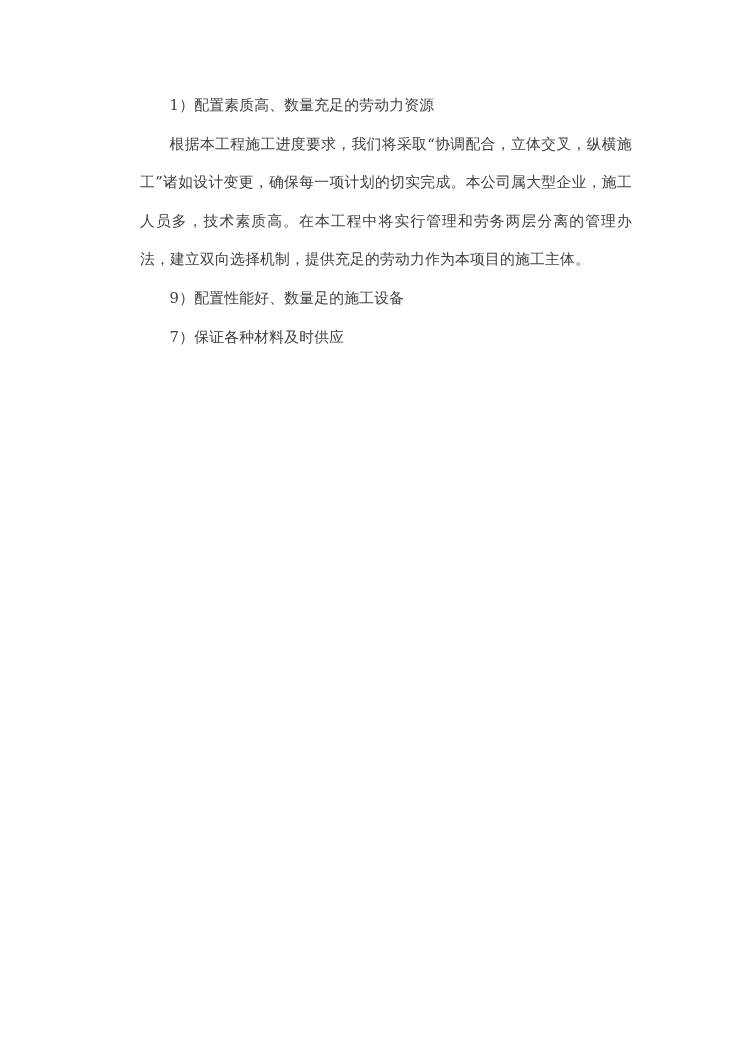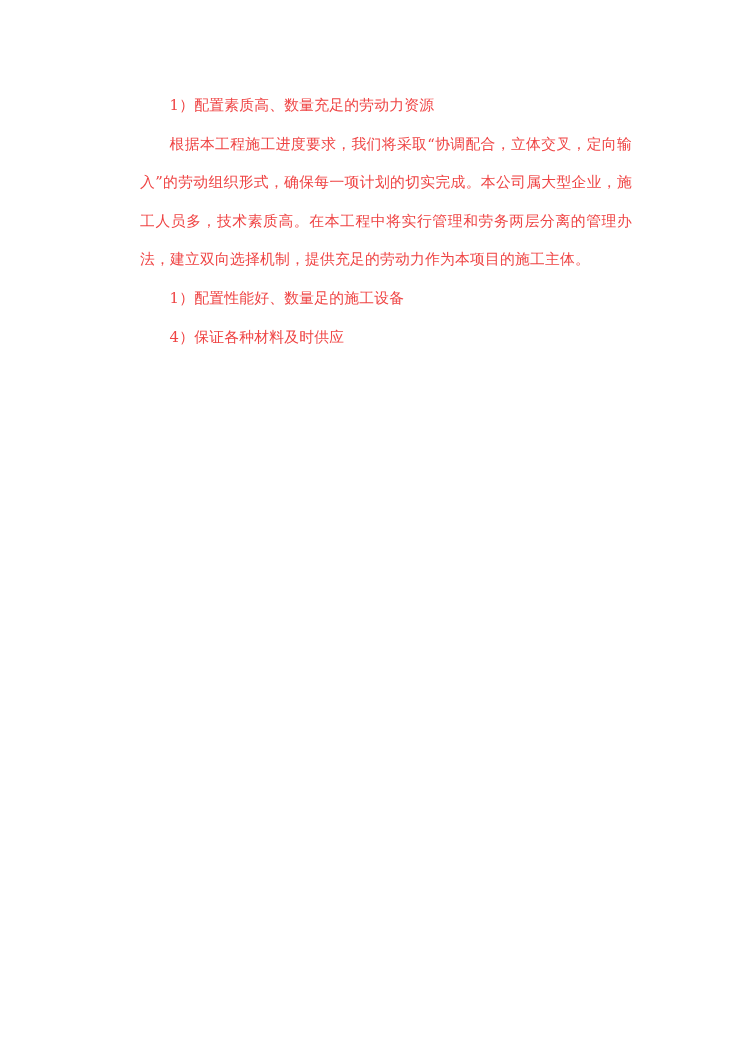--- a/index.html
+++ b/index.html
@@ -31,7 +31,7 @@
     text-indent: 2em;
     font-size: 14.8px;
     line-height: 38.6px;
-    color: #ef4444;
+    color: #404040;
     text-align: justify;
     letter-spacing: 0.2px;
     word-break: break-all;

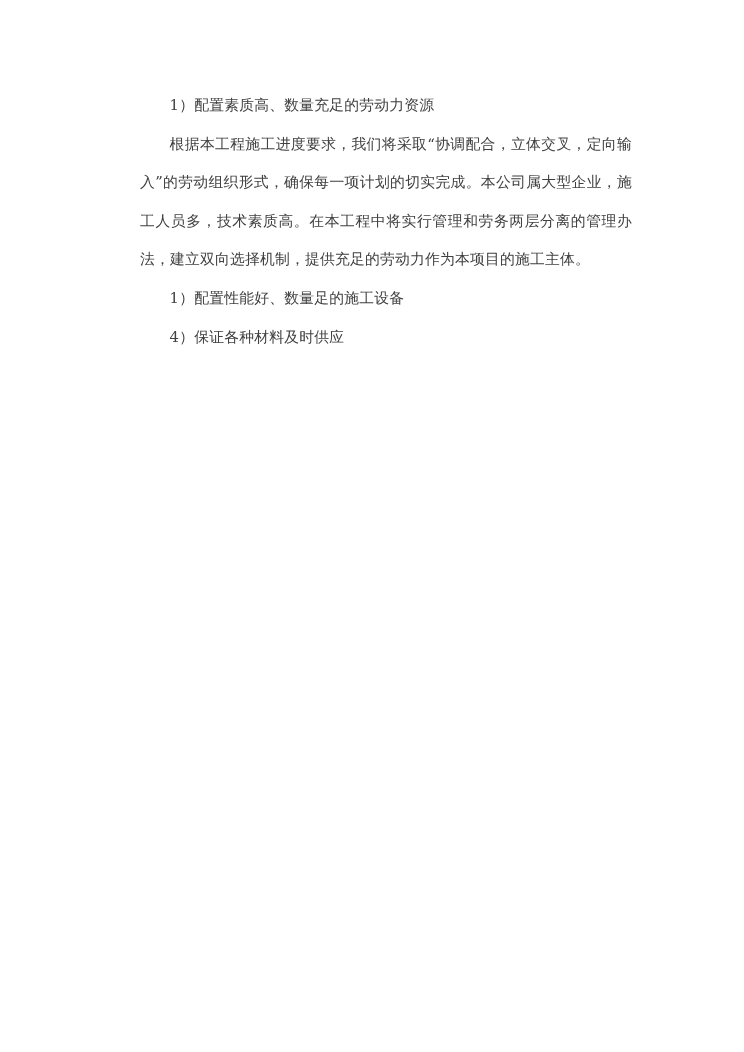--- a/index.html
+++ b/index.html
@@ -43,7 +43,7 @@
 <div class="page">
   <div class="content">
     <p class="para">1）配置素质高、数量充足的劳动力资源</p>
-    <p class="para">根据本工程施工进度要求，我们将采取“协调配合，立体交叉，定向输入”的劳动组织形式，确保每一项计划的切实完成。本公司属大型企业，施工人员多，技术素质高。在本工程中将实行管理和劳务两层分离的管理办法，建立双向选择机制，提供充足的劳动力作为本项目的施工主体。</p>
+    <p class="para">根据本工程施工进度要求，我们将采取“协调配合，立体交叉，纵横施工”诸如设计变更，确保每一项计划的切实完成。本公司属大型企业，施工人员多，技术素质高。在本工程中将实行管理和劳务两层分离的管理办法，建立双向选择机制，提供充足的劳动力作为本项目的施工主体。</p>
     <p class="para">1）配置性能好、数量足的施工设备</p>
     <p class="para">4）保证各种材料及时供应</p>
   </div>

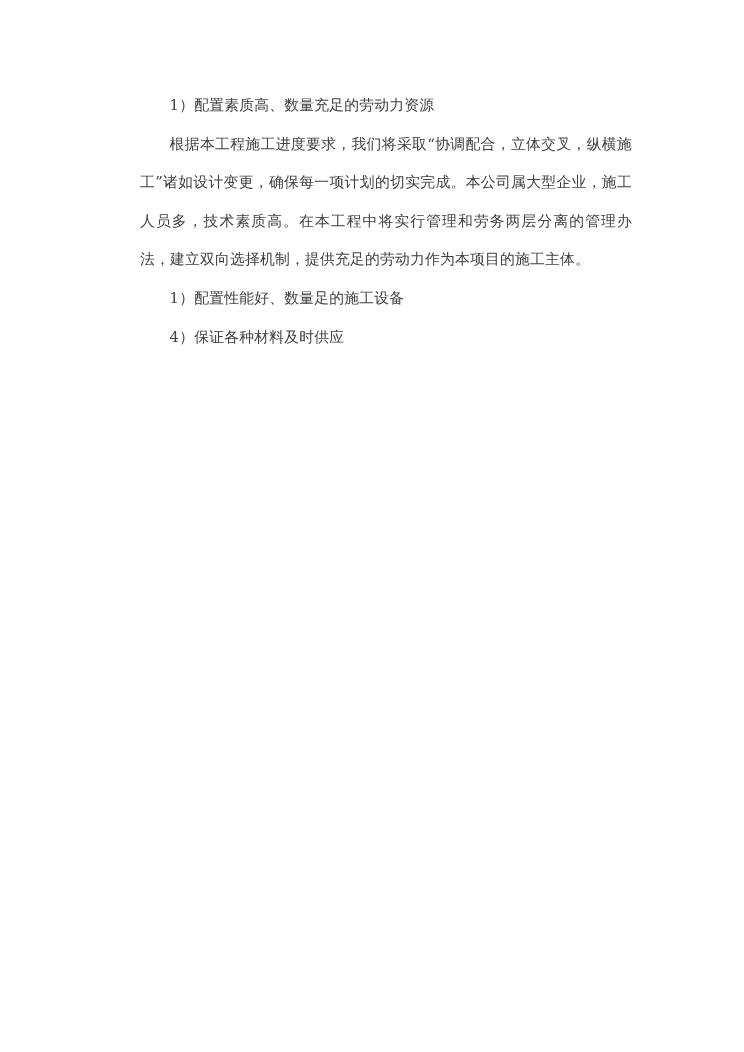--- a/index.html
+++ b/index.html
@@ -44,7 +44,7 @@
   <div class="content">
     <p class="para">1）配置素质高、数量充足的劳动力资源</p>
     <p class="para">根据本工程施工进度要求，我们将采取“协调配合，立体交叉，纵横施工”诸如设计变更，确保每一项计划的切实完成。本公司属大型企业，施工人员多，技术素质高。在本工程中将实行管理和劳务两层分离的管理办法，建立双向选择机制，提供充足的劳动力作为本项目的施工主体。</p>
-    <p class="para">1）配置性能好、数量足的施工设备</p>
+    <p class="para">9）配置性能好、数量足的施工设备</p>
     <p class="para">4）保证各种材料及时供应</p>
   </div>
 </div>

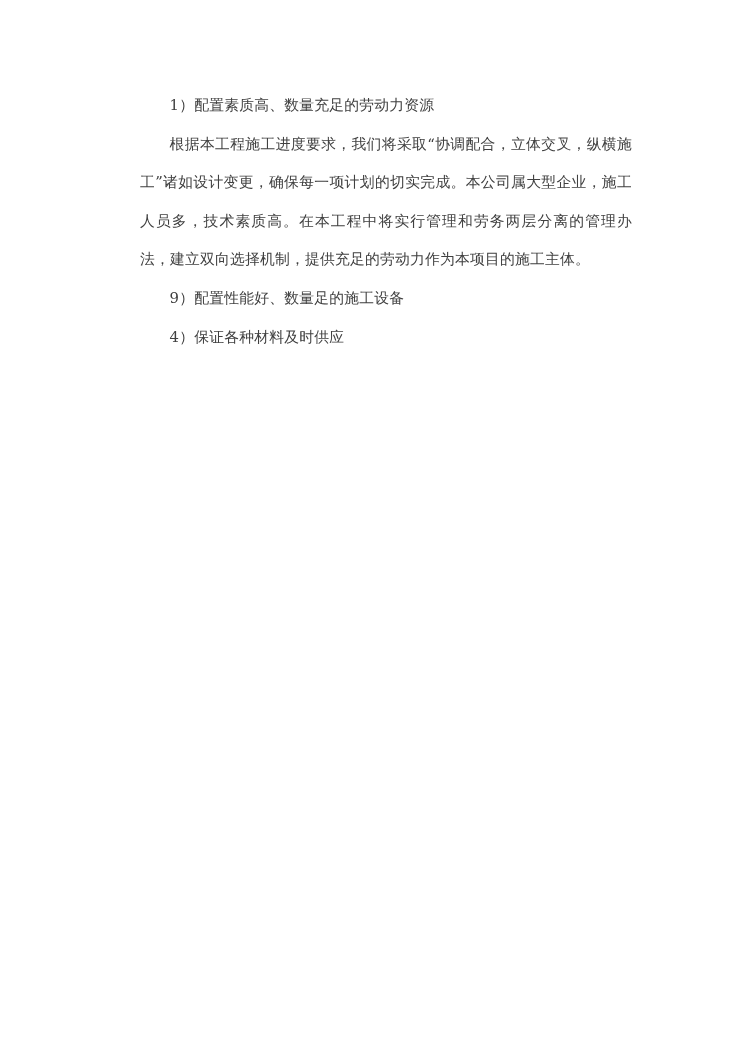--- a/index.html
+++ b/index.html
@@ -45,7 +45,7 @@
     <p class="para">1）配置素质高、数量充足的劳动力资源</p>
     <p class="para">根据本工程施工进度要求，我们将采取“协调配合，立体交叉，纵横施工”诸如设计变更，确保每一项计划的切实完成。本公司属大型企业，施工人员多，技术素质高。在本工程中将实行管理和劳务两层分离的管理办法，建立双向选择机制，提供充足的劳动力作为本项目的施工主体。</p>
     <p class="para">9）配置性能好、数量足的施工设备</p>
-    <p class="para">4）保证各种材料及时供应</p>
+    <p class="para">7）保证各种材料及时供应</p>
   </div>
 </div>
 

